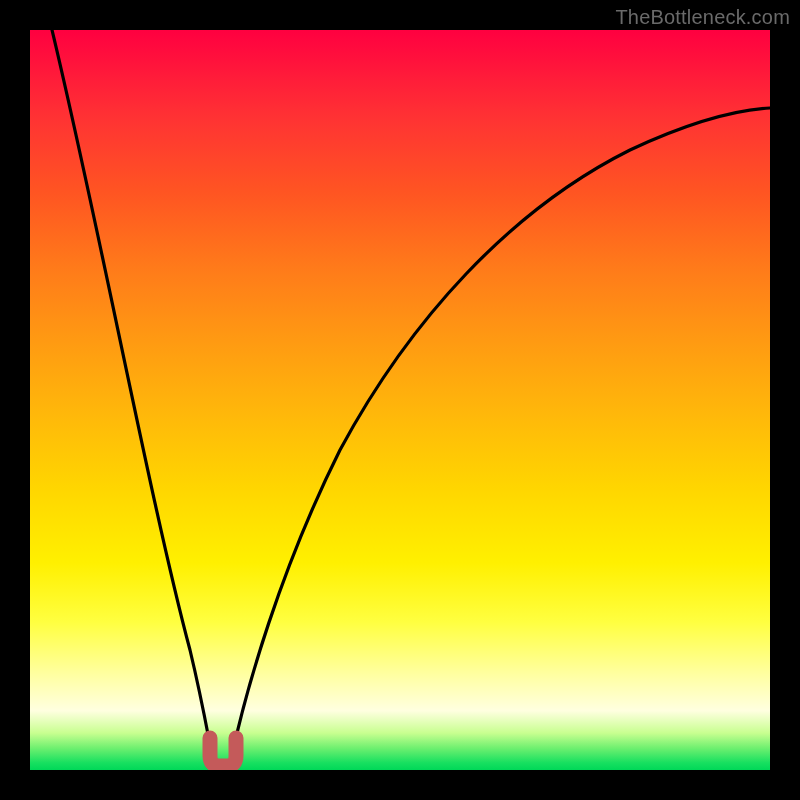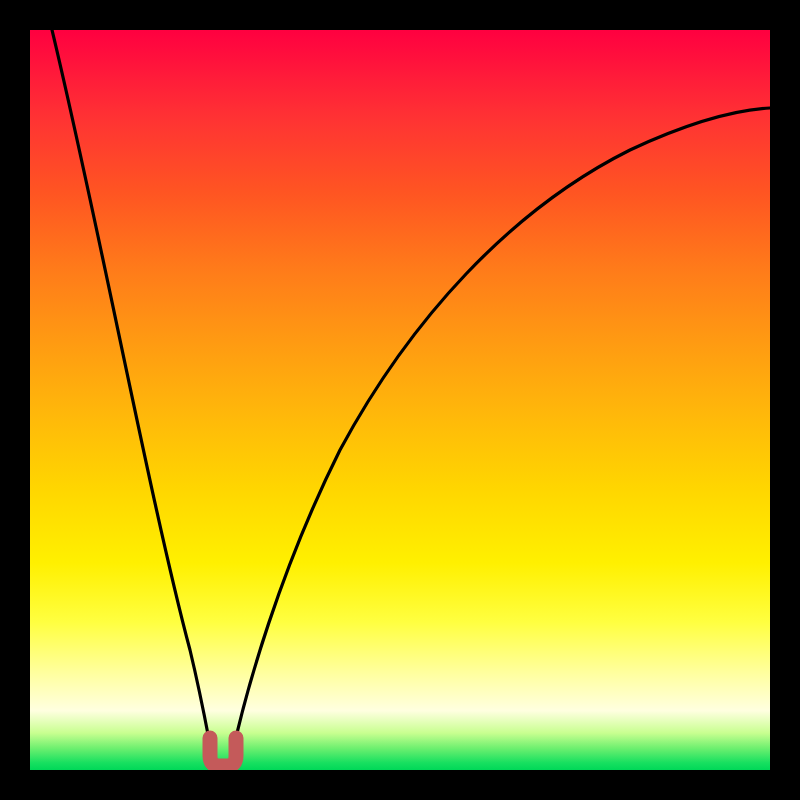--- a/index.html
+++ b/index.html
@@ -62,6 +62,7 @@
 <body>
 
 <div class="frame">
+  <div class="watermark">TheBottleneck.com</div>
   <div class="plot">
     <svg class="svglayer" viewBox="0 0 740 740" preserveAspectRatio="none">
       <path d="M 22 0

